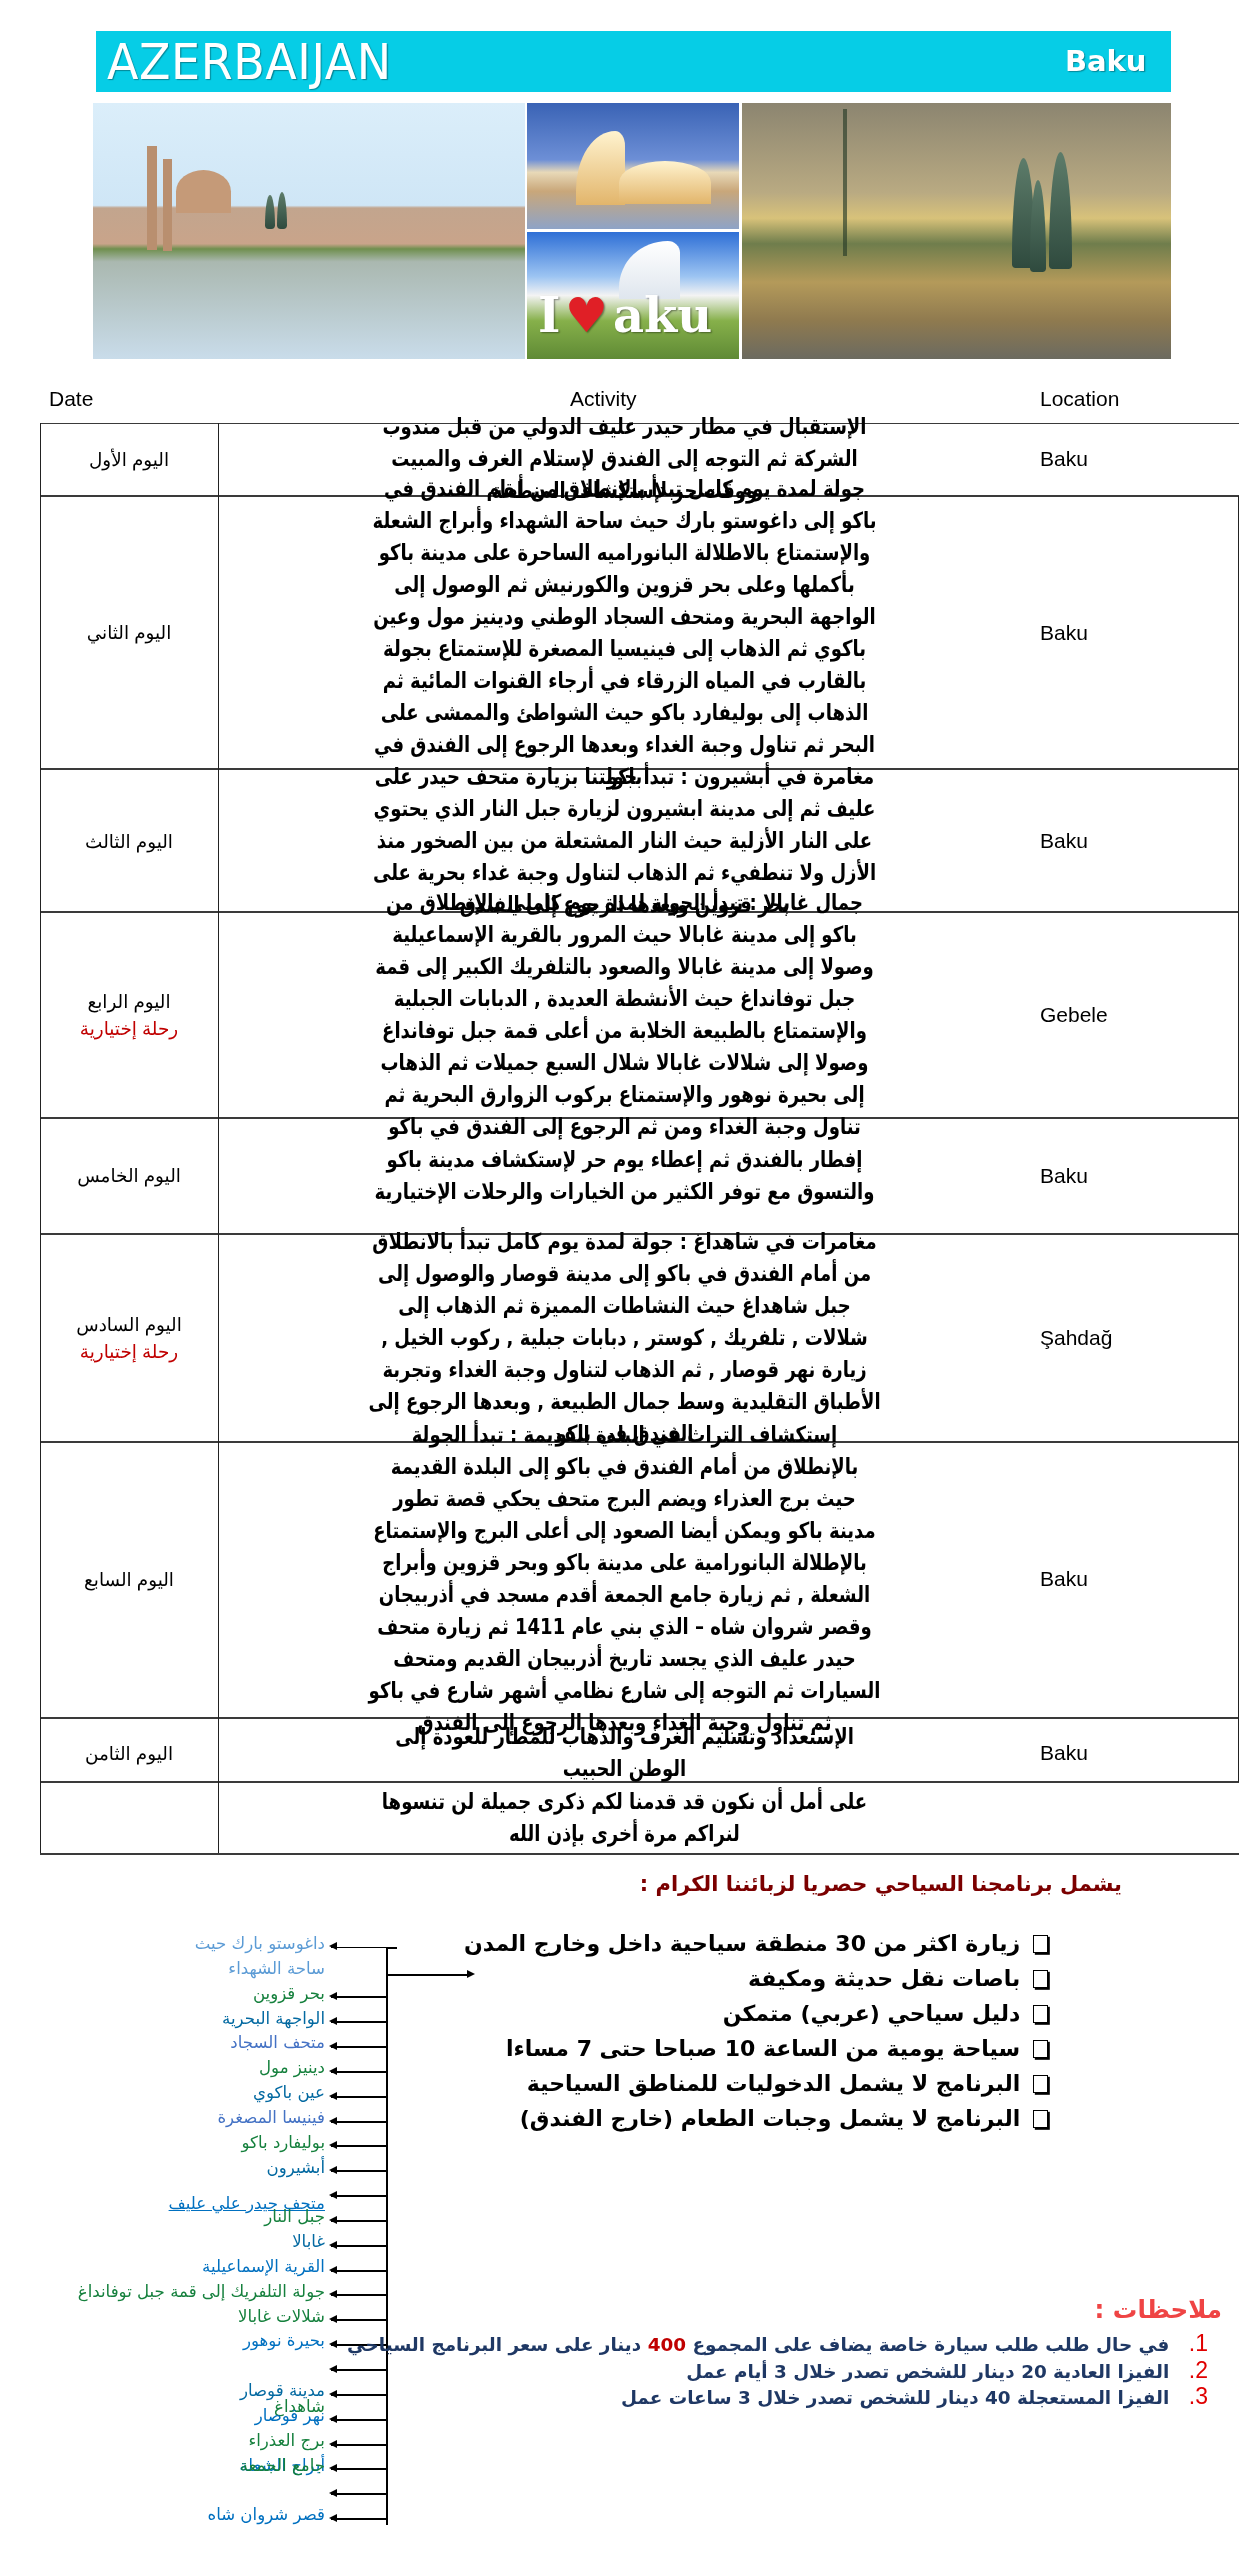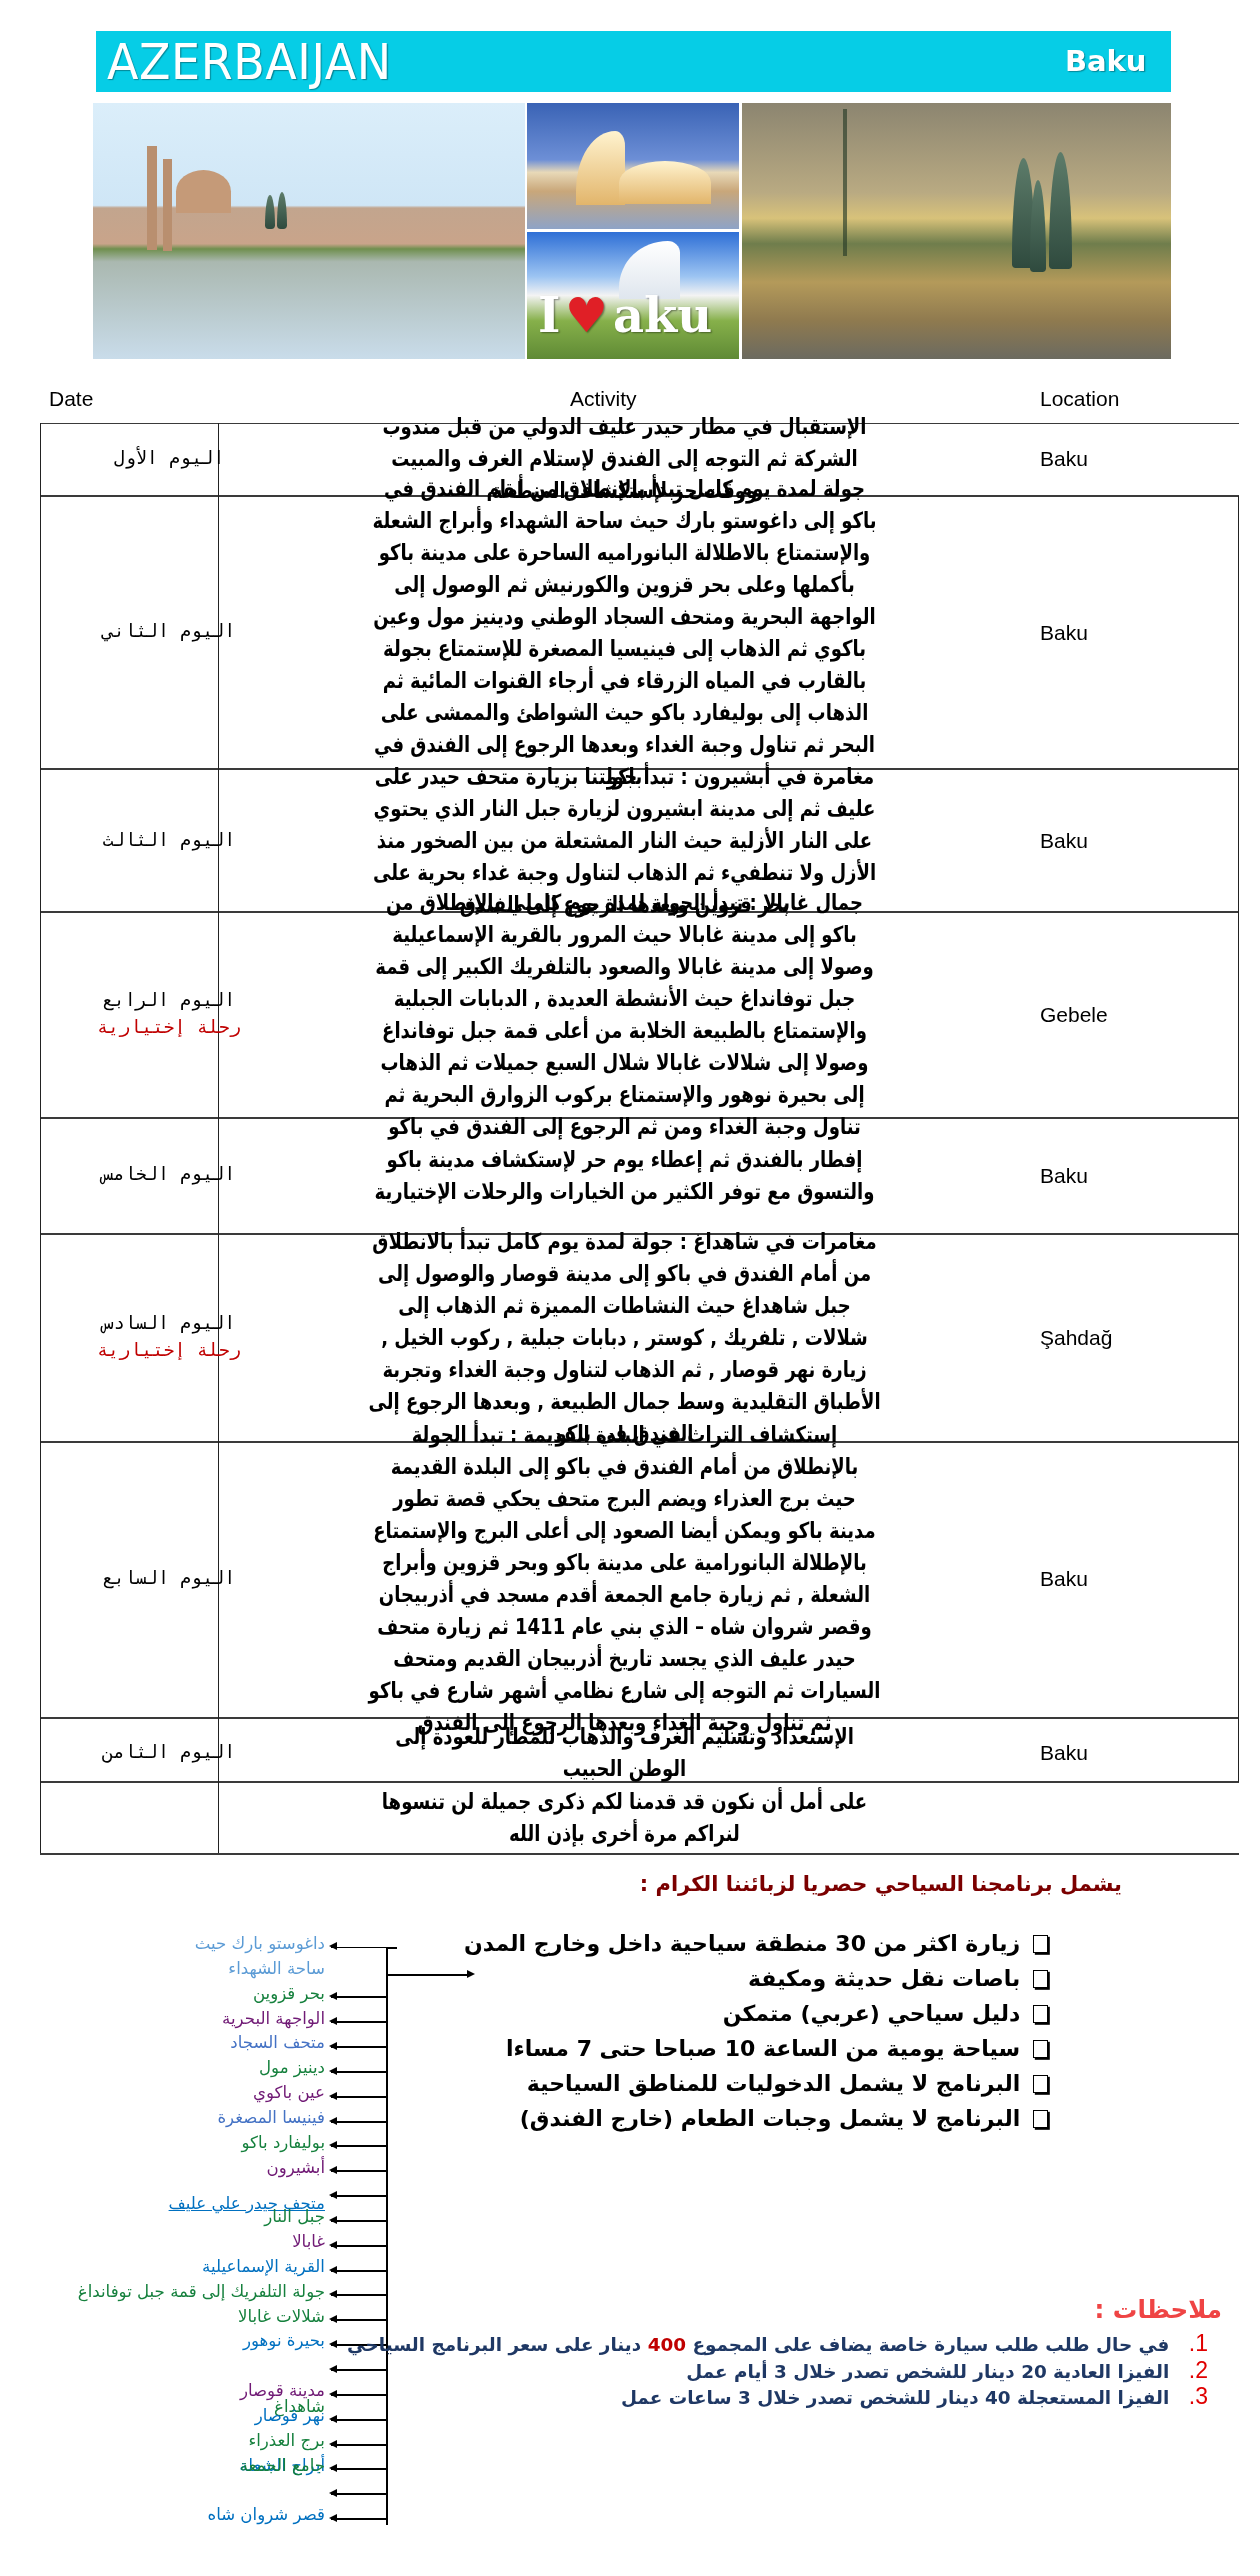--- a/index.html
+++ b/index.html
@@ -41,7 +41,7 @@
   .vline { position:absolute; width:1.2px; background:#222; }
 
   .row { position:absolute; left:40px; width:1199px; }
-  .cell-date { position:absolute; left:0; width:178px; top:0; bottom:0; display:flex; flex-direction:column; align-items:center; justify-content:center; text-align:center; direction:rtl; font-family:Liberation Mono, monospace; font-size:18.4px; line-height:27px;margin-left:40px; }
+  .cell-date { position:absolute; left:0; width:178px; top:0; bottom:0; display:flex; flex-direction:column; align-items:center; justify-content:center; text-align:center; direction:rtl; font-family:Liberation Sans, sans-serif; font-size:18.4px; line-height:27px; }
   .cell-date .opt { color:#c00000; }
   .cell-act { position:absolute; left:178px; width:813px; top:0; bottom:0; display:flex; align-items:center; justify-content:center; }
   .cell-act p { margin:0; width:797px; direction:rtl; text-align:center; font-family:"DejaVu Sans", sans-serif; font-weight:bold; font-size:22px; line-height:32px; transform:scaleX(0.82); transform-origin:center; padding:0 86px; box-sizing:border-box; }

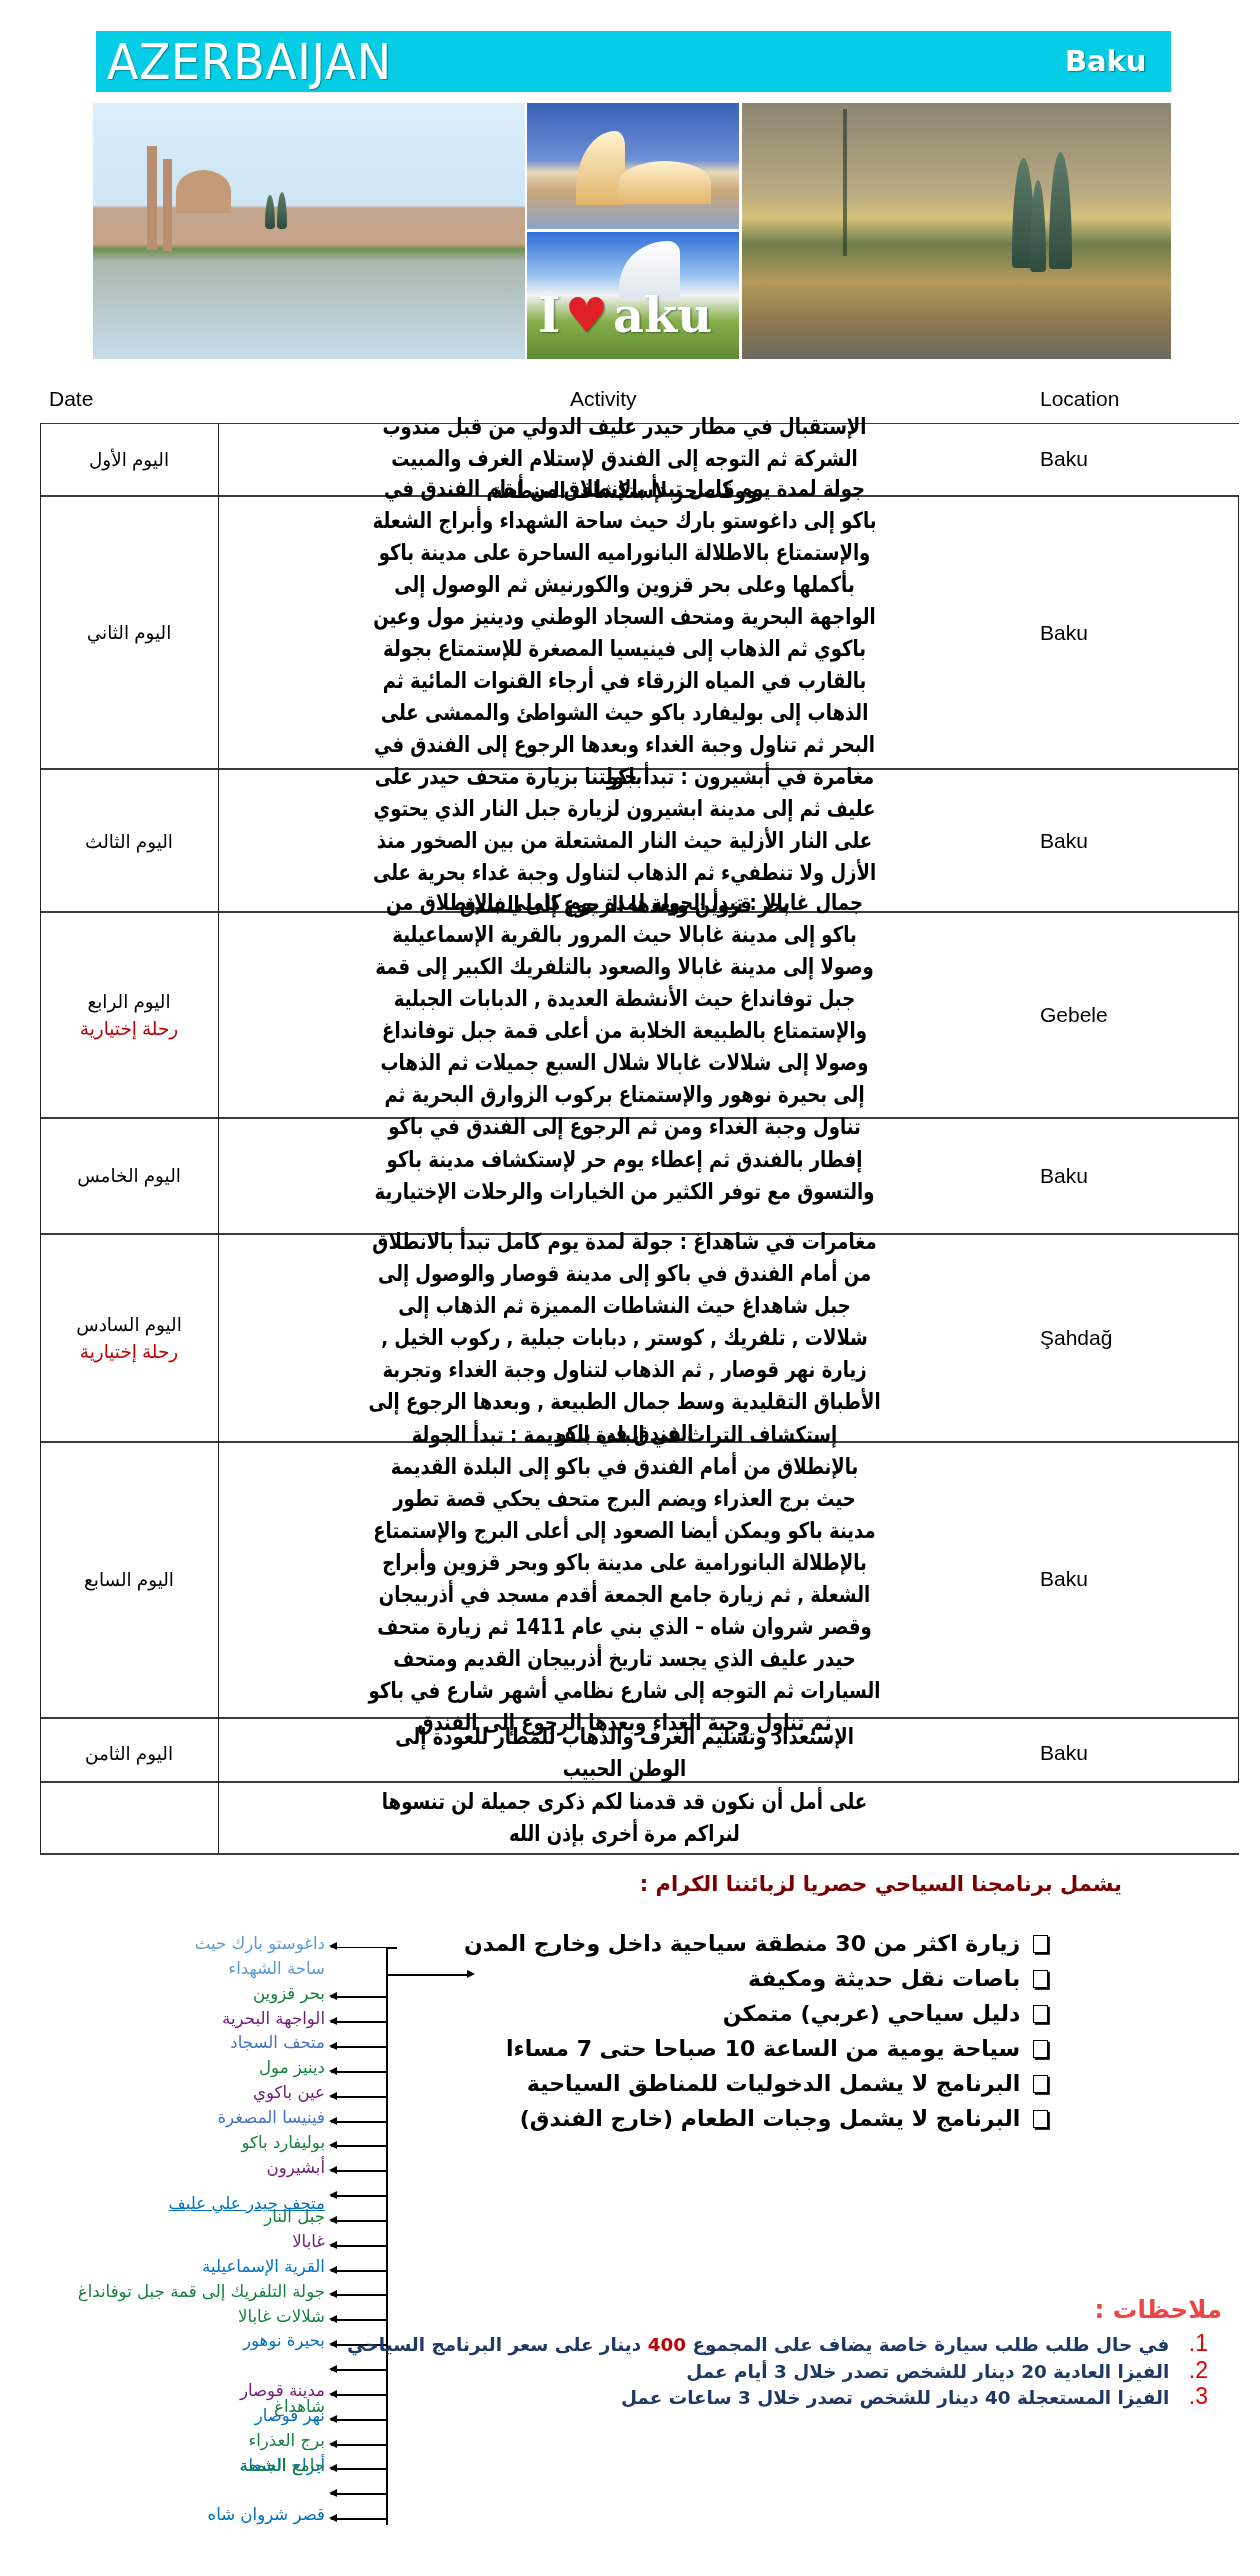--- a/index.html
+++ b/index.html
@@ -60,7 +60,7 @@
   .c-blue { color:#0070c0; }
   .c-mblue { color:#4472c4; }
   .c-red { color:#15803d; }
-  .c-black { color:#701a75; }
+  .c-black { color:#0369a1; }
   .arrow { position:absolute; height:1.8px; background:#000; }
   .arrow::before { content:""; position:absolute; left:-2.5px; top:-4.3px; border-right:8.6px solid #000; border-top:4.9px solid transparent; border-bottom:4.9px solid transparent; }
   #spine { left:386px; top:1947px; width:1.8px; height:578px; background:#000; }

